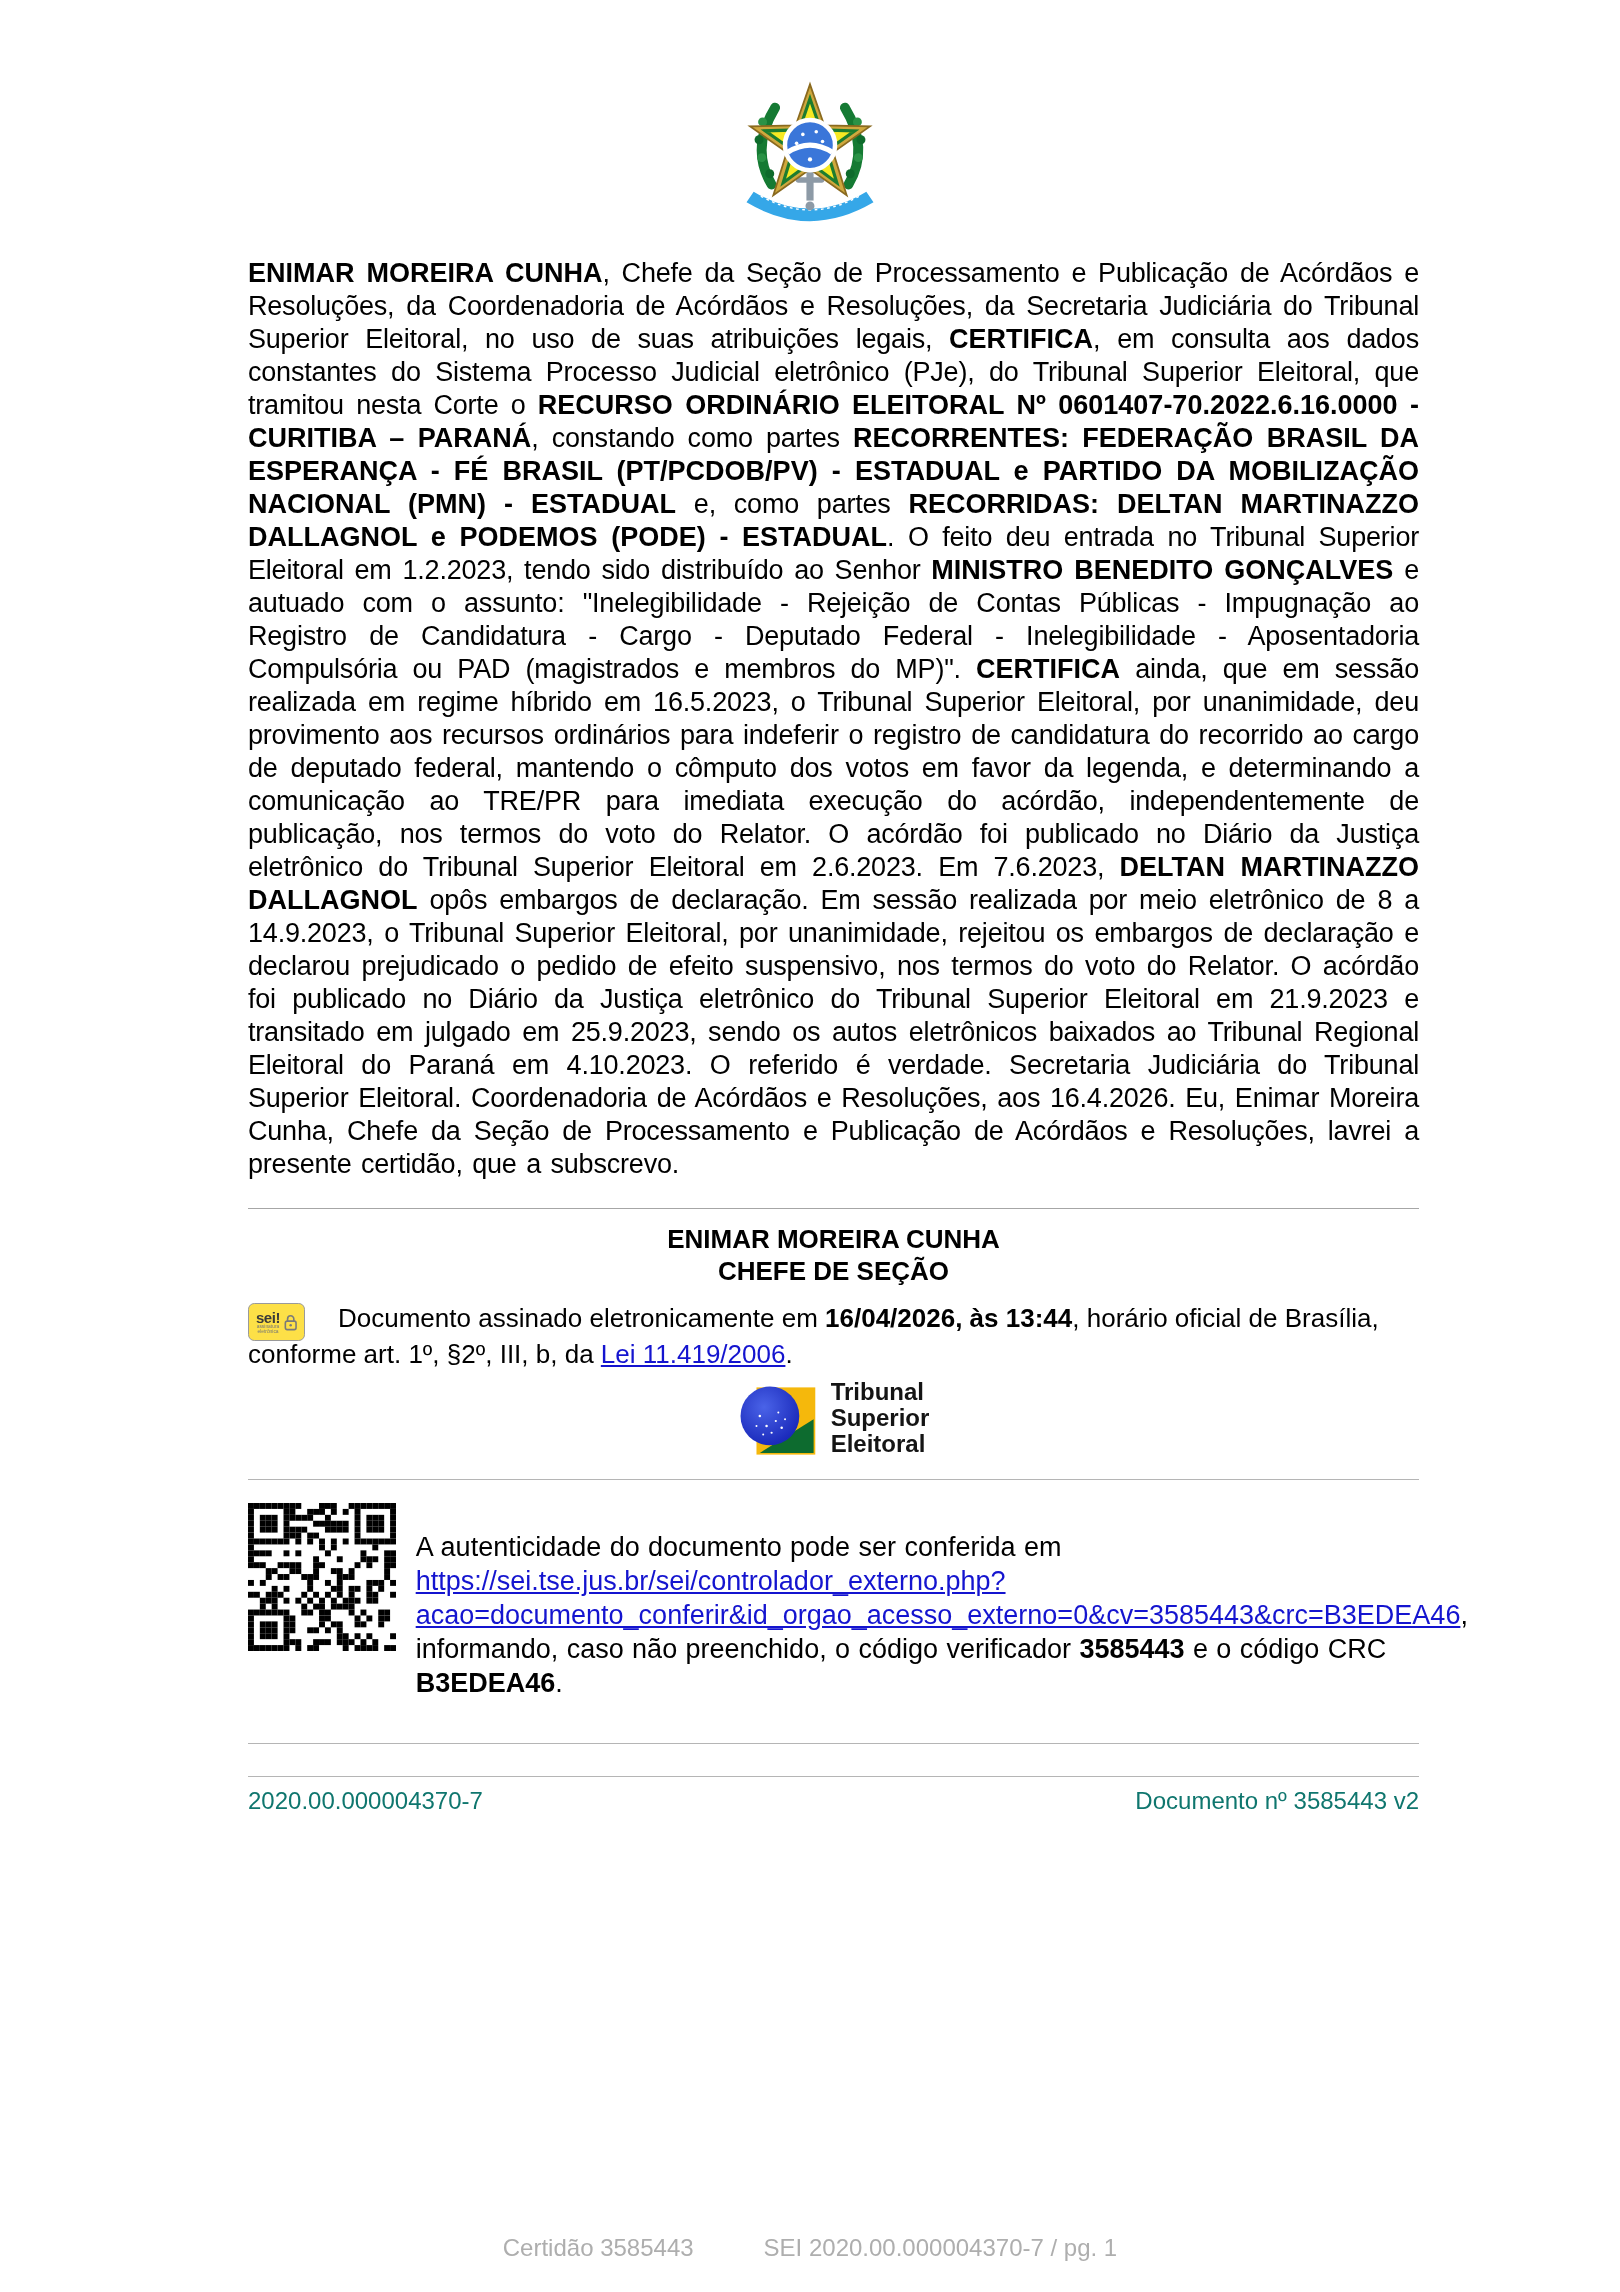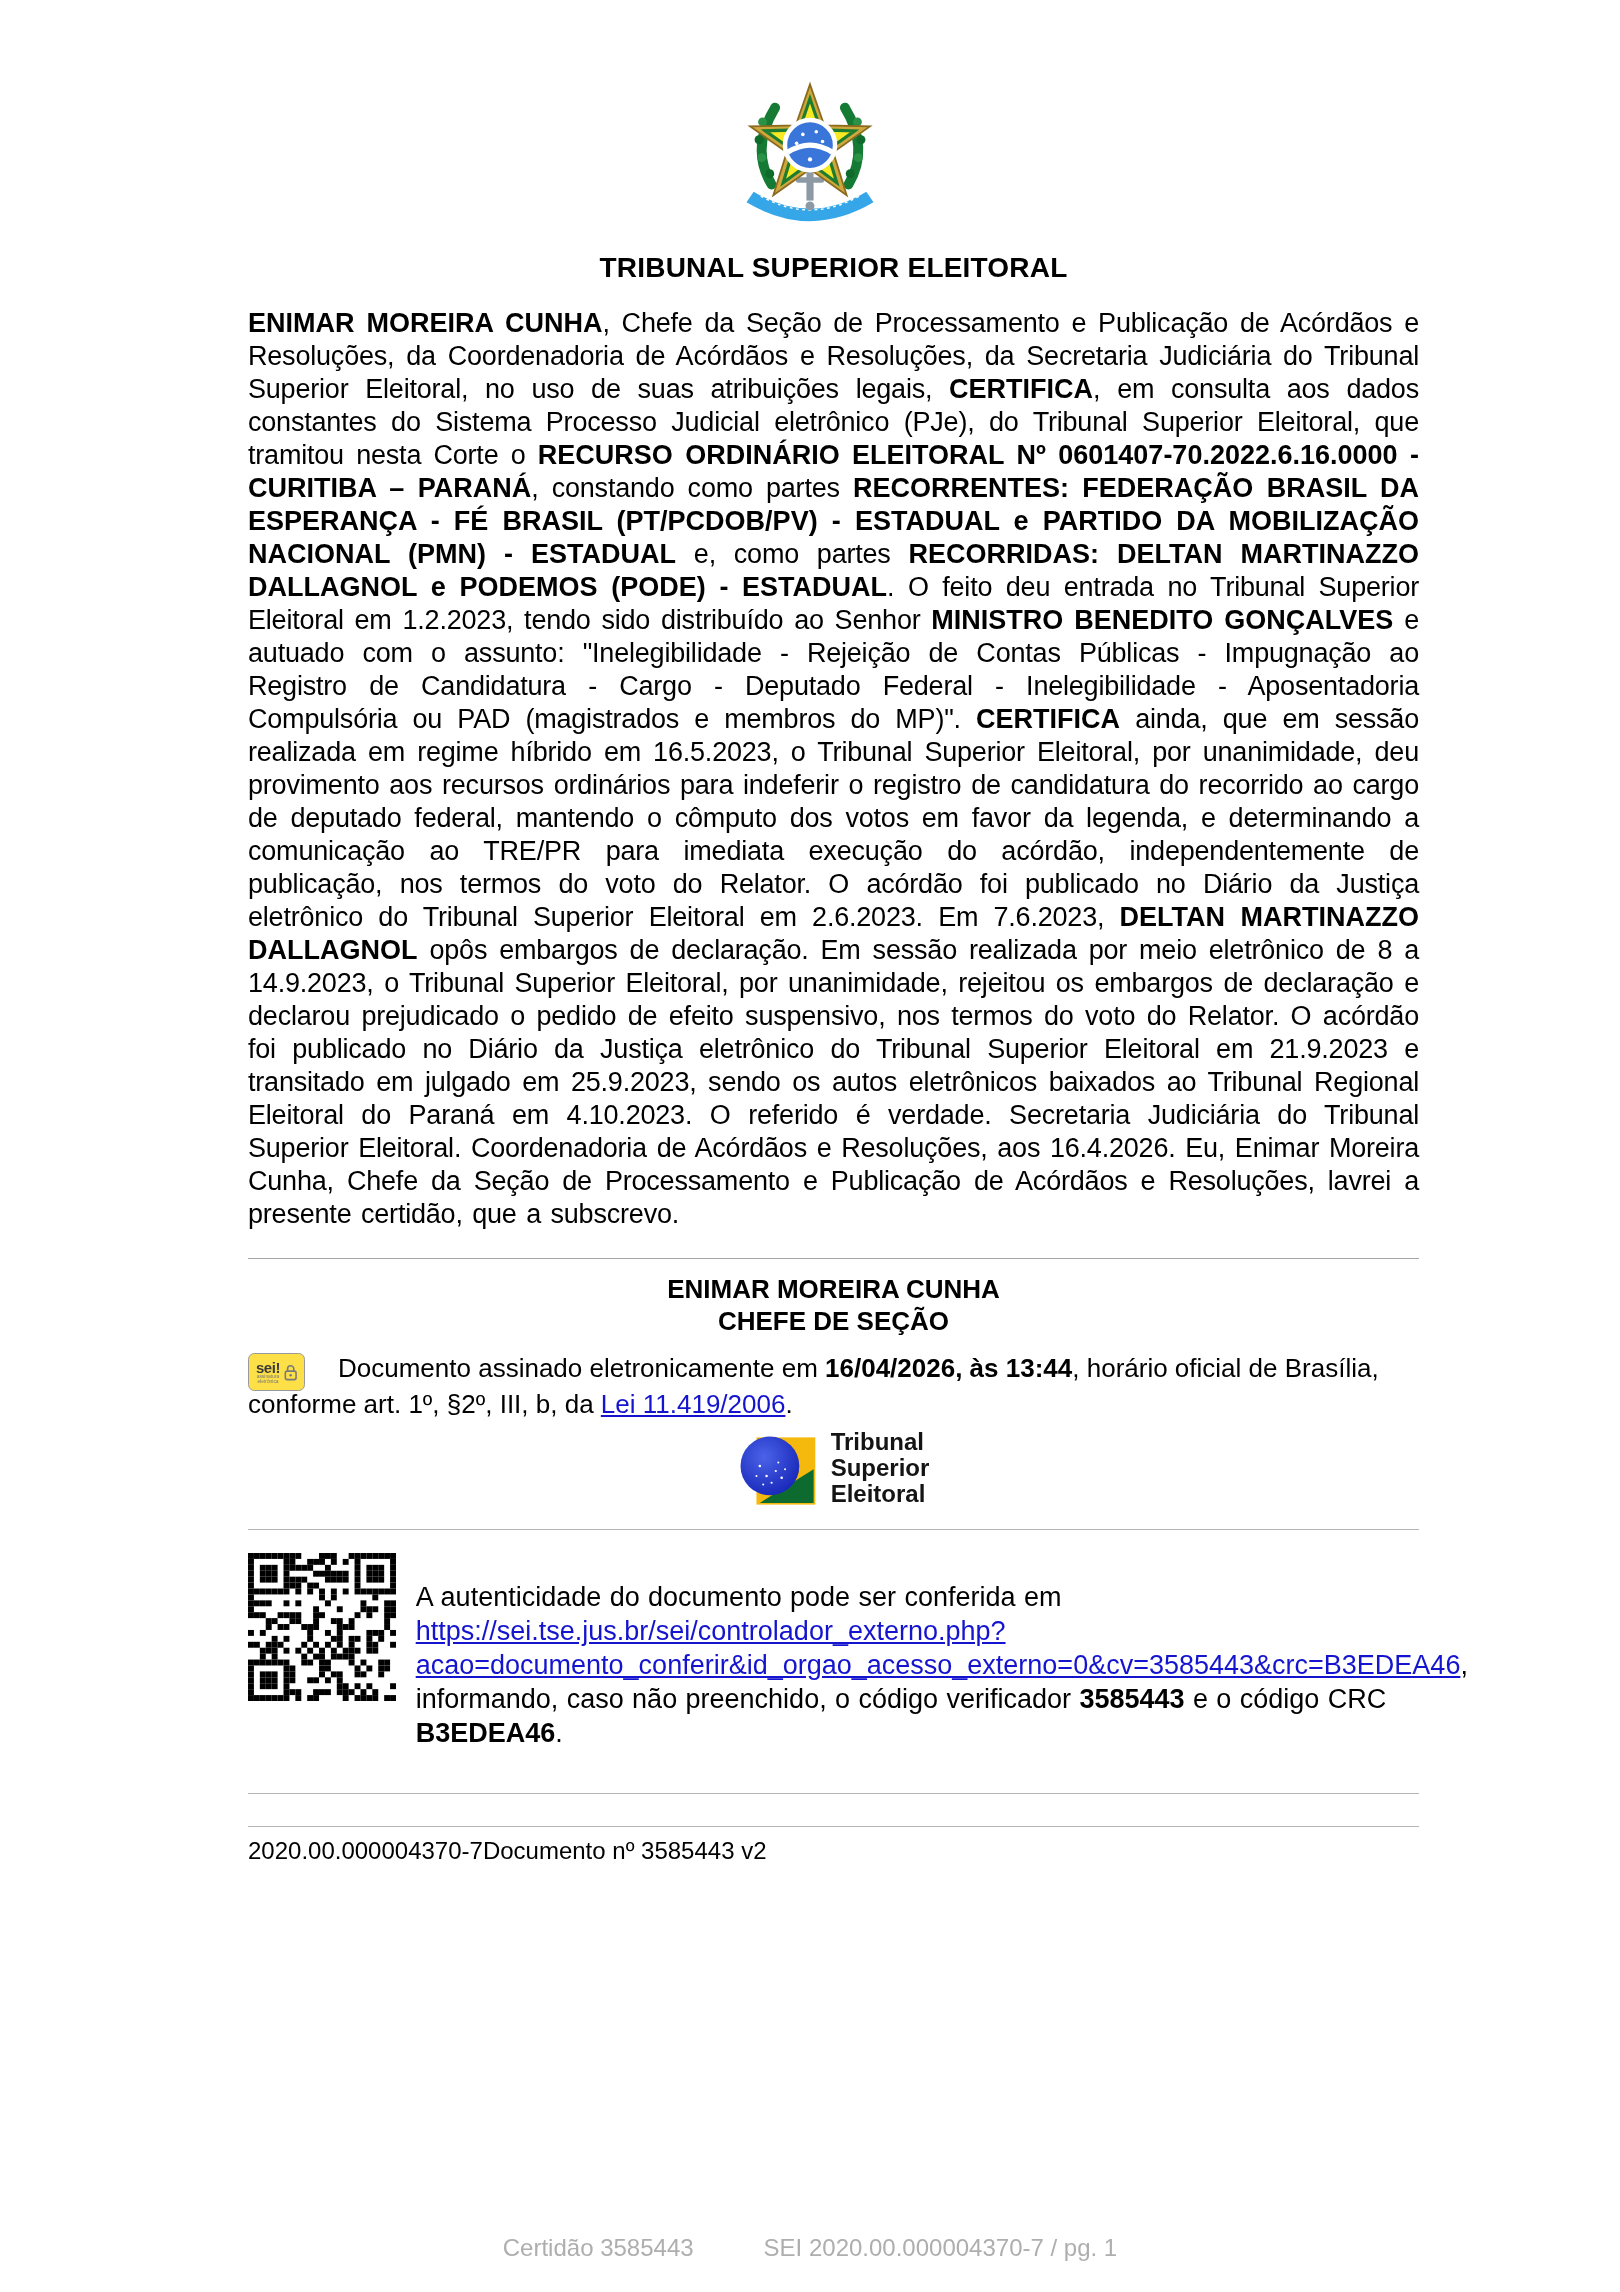--- a/index.html
+++ b/index.html
@@ -99,7 +99,6 @@
   </div>
 
   <div class="content">
-    <div class="doc-title">TRIBUNAL SUPERIOR ELEITORAL</div>
 
     <p class="body-text"><b>ENIMAR MOREIRA CUNHA</b><span>, Chefe da Seção de Processamento e Publicação de Acórdãos e Resoluções, da Coordenadoria de Acórdãos e Resoluções, da Secretaria Judiciária do Tribunal Superior Eleitoral, no uso de suas atribuições legais, </span><b>CERTIFICA</b><span>, em consulta aos dados constantes do Sistema Processo Judicial eletrônico (PJe), do Tribunal Superior Eleitoral, que tramitou nesta Corte o </span><b>RECURSO ORDINÁRIO ELEITORAL Nº 0601407-70.2022.6.16.0000 - CURITIBA – PARANÁ</b><span>, constando como partes </span><b>RECORRENTES: FEDERAÇÃO BRASIL DA ESPERANÇA - FÉ BRASIL (PT/PCDOB/PV) - ESTADUAL e PARTIDO DA MOBILIZAÇÃO NACIONAL (PMN) - ESTADUAL</b><span> e, como partes </span><b>RECORRIDAS: DELTAN MARTINAZZO DALLAGNOL e PODEMOS (PODE) - ESTADUAL</b><span>. O feito deu entrada no Tribunal Superior Eleitoral em 1.2.2023, tendo sido distribuído ao Senhor </span><b>MINISTRO BENEDITO GONÇALVES</b><span> e autuado com o assunto: "Inelegibilidade - Rejeição de Contas Públicas - Impugnação ao Registro de Candidatura - Cargo - Deputado Federal - Inelegibilidade - Aposentadoria Compulsória ou PAD (magistrados e membros do MP)". </span><b>CERTIFICA</b><span> ainda, que em sessão realizada em regime híbrido em 16.5.2023, o Tribunal Superior Eleitoral, por unanimidade, deu provimento aos recursos ordinários para indeferir o registro de candidatura do recorrido ao cargo de deputado federal, mantendo o cômputo dos votos em favor da legenda, e determinando a comunicação ao TRE/PR para imediata execução do acórdão, independentemente de publicação, nos termos do voto do Relator. O acórdão foi publicado no Diário da Justiça eletrônico do Tribunal Superior Eleitoral em 2.6.2023. Em 7.6.2023, </span><b>DELTAN MARTINAZZO DALLAGNOL</b><span> opôs embargos de declaração. Em sessão realizada por meio eletrônico de 8 a 14.9.2023, o Tribunal Superior Eleitoral, por unanimidade, rejeitou os embargos de declaração e declarou prejudicado o pedido de efeito suspensivo, nos termos do voto do Relator. O acórdão foi publicado no Diário da Justiça eletrônico do Tribunal Superior Eleitoral em 21.9.2023 e transitado em julgado em 25.9.2023, sendo os autos eletrônicos baixados ao Tribunal Regional Eleitoral do Paraná em 4.10.2023. O referido é verdade. Secretaria Judiciária do Tribunal Superior Eleitoral. Coordenadoria de Acórdãos e Resoluções, aos 16.4.2026. Eu, Enimar Moreira Cunha, Chefe da Seção de Processamento e Publicação de Acórdãos e Resoluções, lavrei a presente certidão, que a subscrevo.</span></p>
 

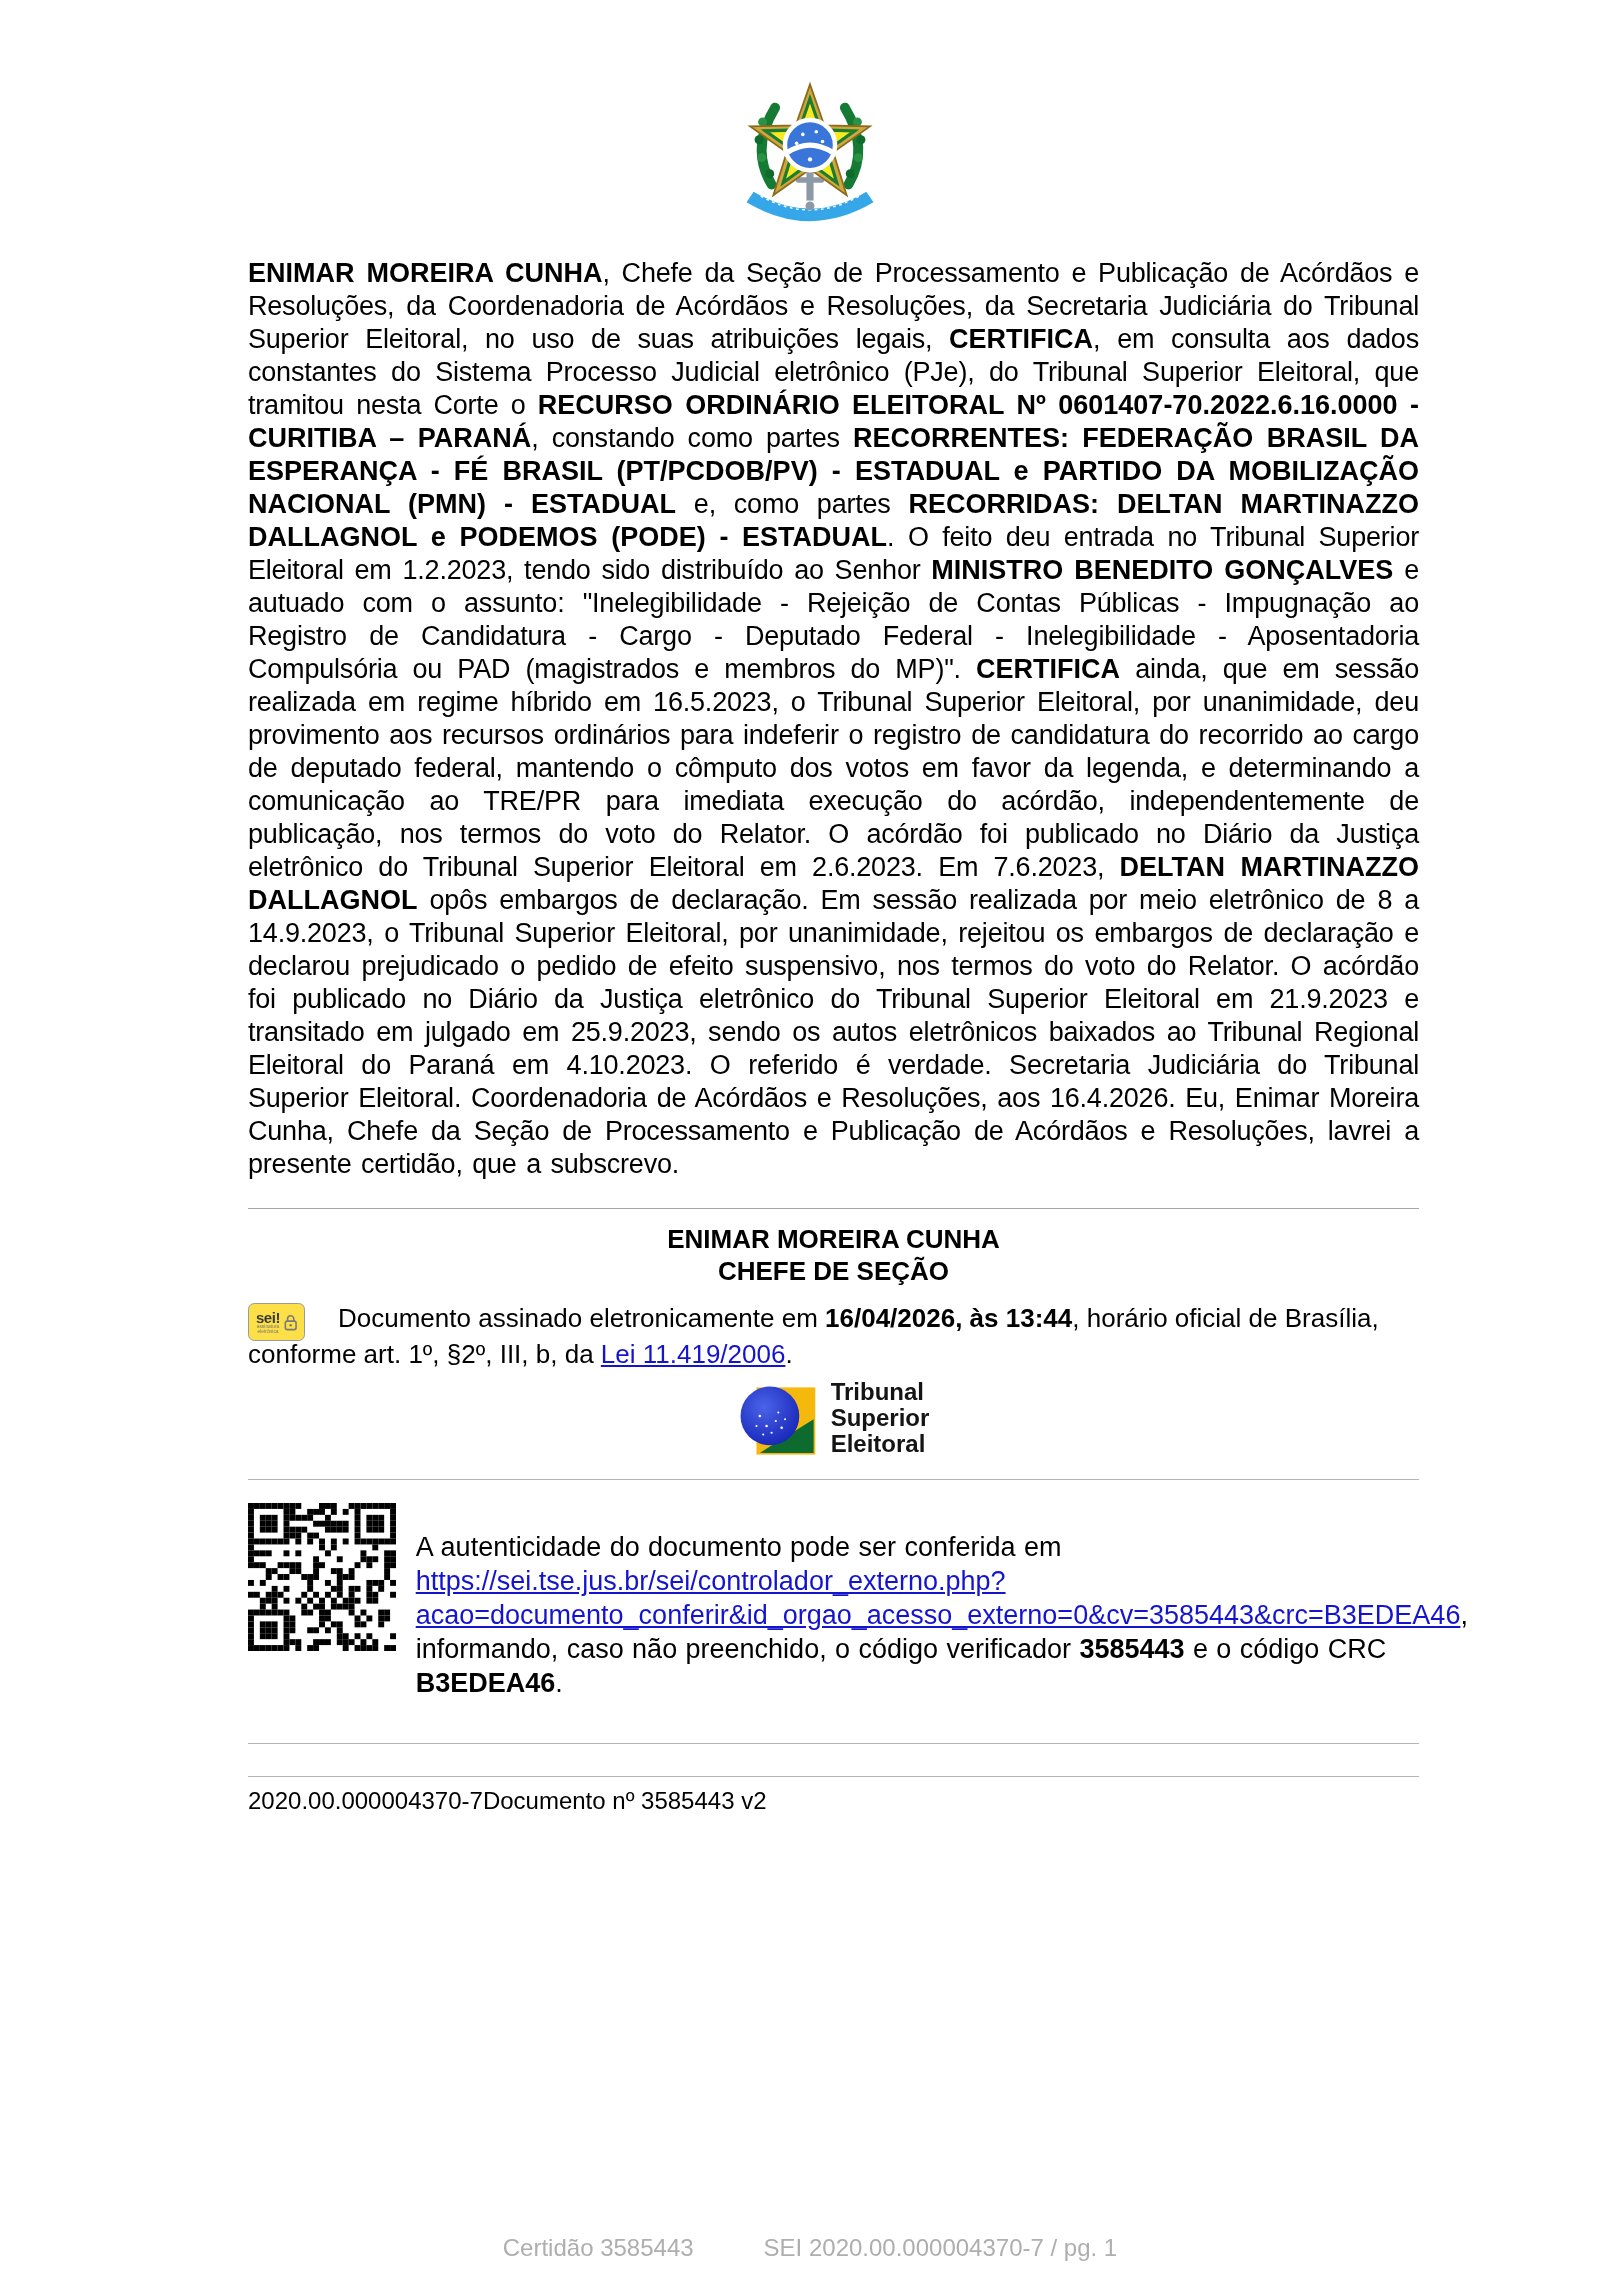--- a/index.html
+++ b/index.html
@@ -49,8 +49,8 @@
   .qr-box svg{width:148px;height:148px;display:block;}
   .qr-text{margin-left:19.7px;font-size:27px;line-height:34px;text-align:left;word-spacing:0.9px;}
   .refs-row{
-    margin-top:9px;display:flex;justify-content:flex-start;
-    color:#000000;font-size:24px;line-height:29px;
+    margin-top:9px;display:flex;justify-content:space-between;
+    color:#0f766e;font-size:24px;line-height:29px;
   }
   .page-footer{
     position:absolute;left:0;bottom:32px;width:100%;

